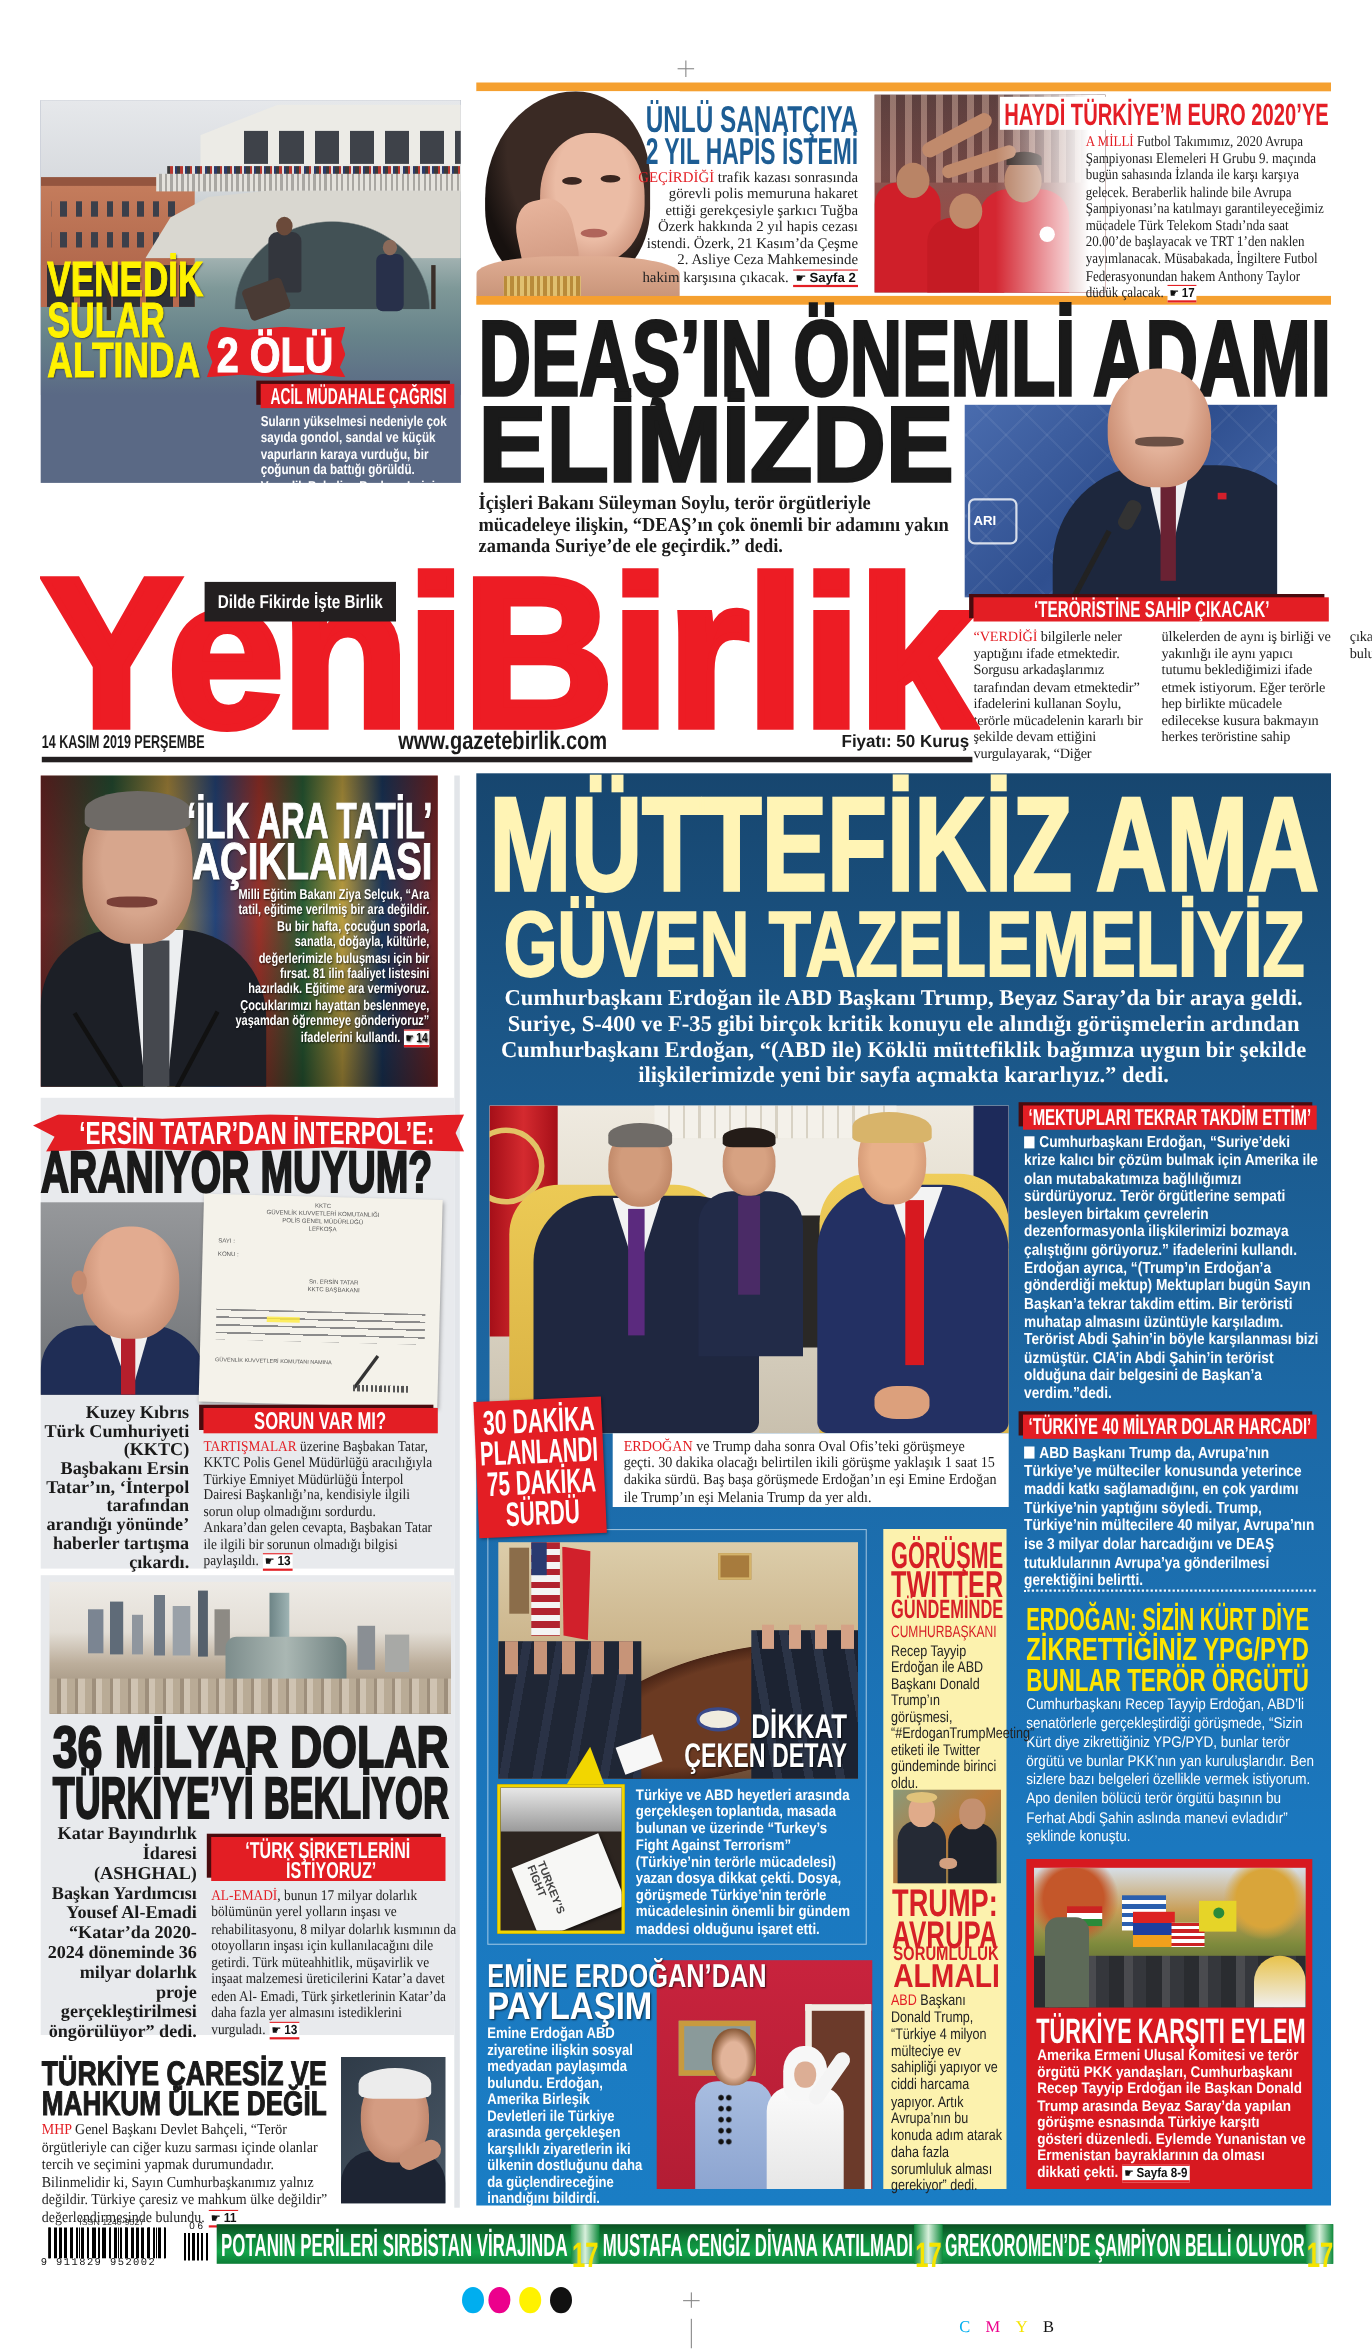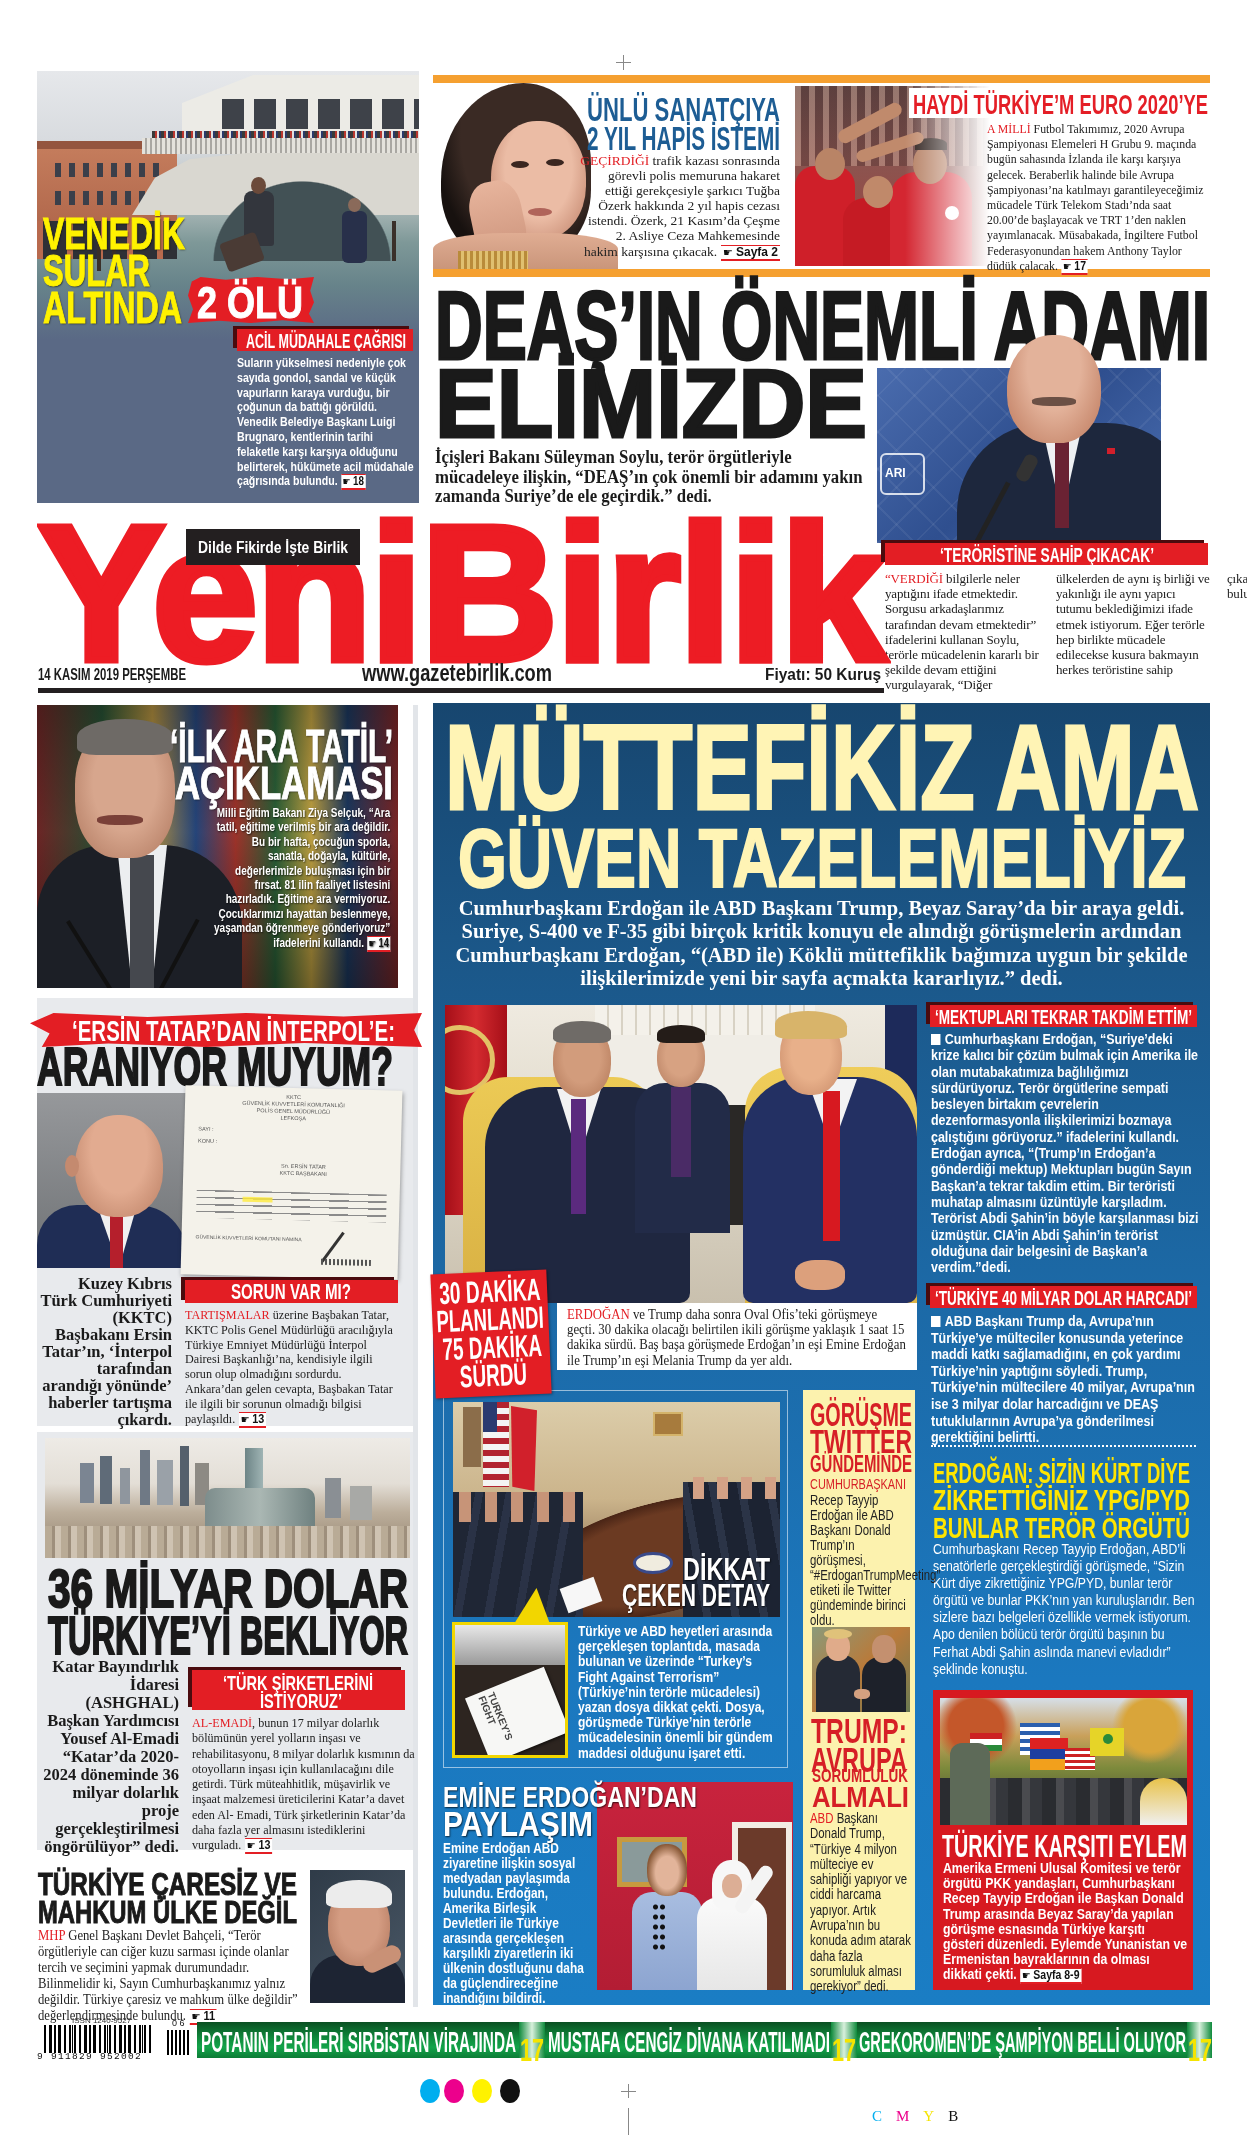--- a/index.html
+++ b/index.html
@@ -28,7 +28,7 @@
 <div class="sh" style="left:628px;top:2084px;width:1px;height:14px;background:#888"></div>
 <div class="sh" style="left:628px;top:2108px;width:1px;height:27px;background:#888"></div>
 
-<section class="ph" style="left:37px;top:71px;width:382px;height:432px;background:#5a6985">
+<section class="ph" style="left:37px;top:91px;width:382px;height:348px;background:#5a6985">
   <div class="ph" style="left:0;top:0;width:382px;height:268px;background:linear-gradient(180deg,#e6e8eb 0%,#d7dade 28%,#b4bfbe 48%,#7e9898 64%,#67838a 80%,#5a6985 100%)">
     <div class="sh" style="left:0;top:70px;width:132px;height:10px;background:#94553f"></div>
     <div class="sh" style="left:0;top:78px;width:140px;height:110px;background:linear-gradient(180deg,#c47c5c,#a95f45)"></div>

